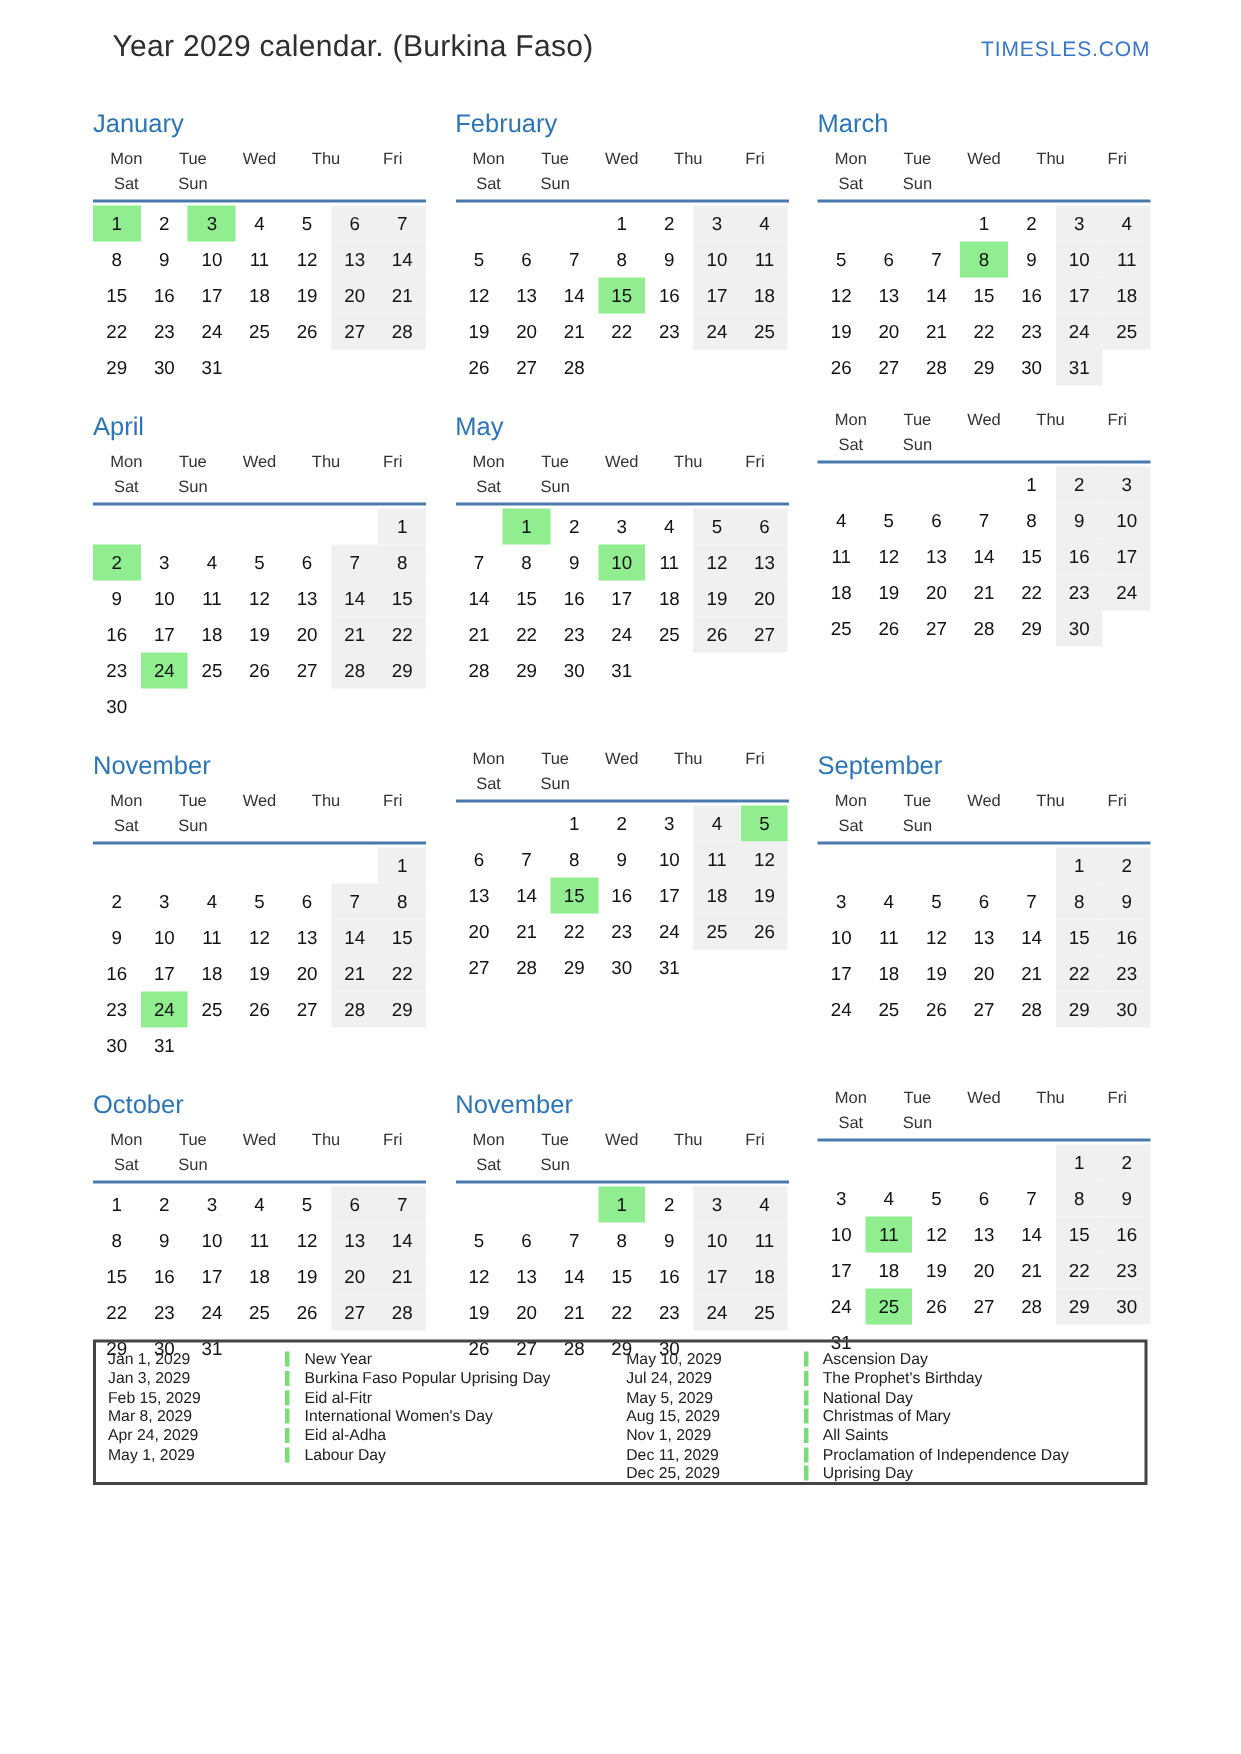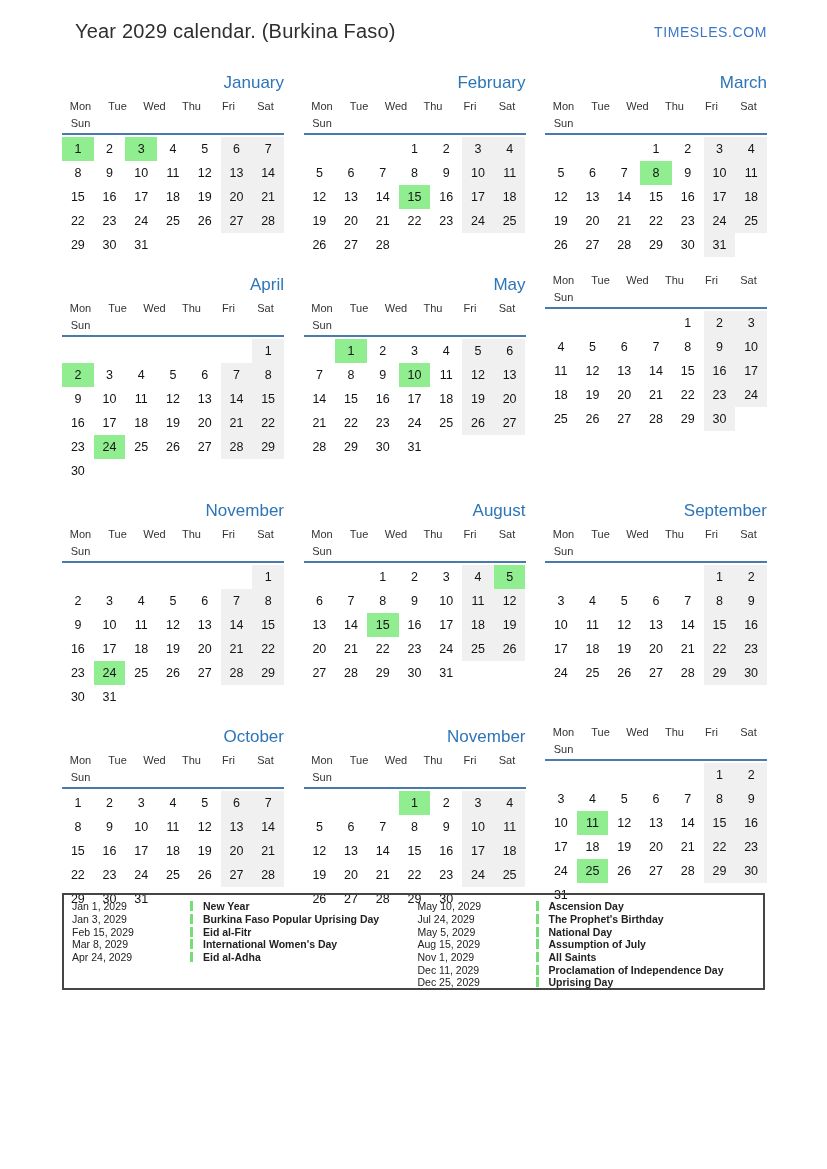--- a/index.html
+++ b/index.html
@@ -29,7 +29,7 @@
   }
   .month { width: 222px; }
   .month-title {
-    text-align: right; color: var(--title-blue);
+    text-align: left; color: var(--title-blue);
     font-size: 17px; height: 26px; line-height: 26px; margin-bottom: 2px;
   }
   .month-head {

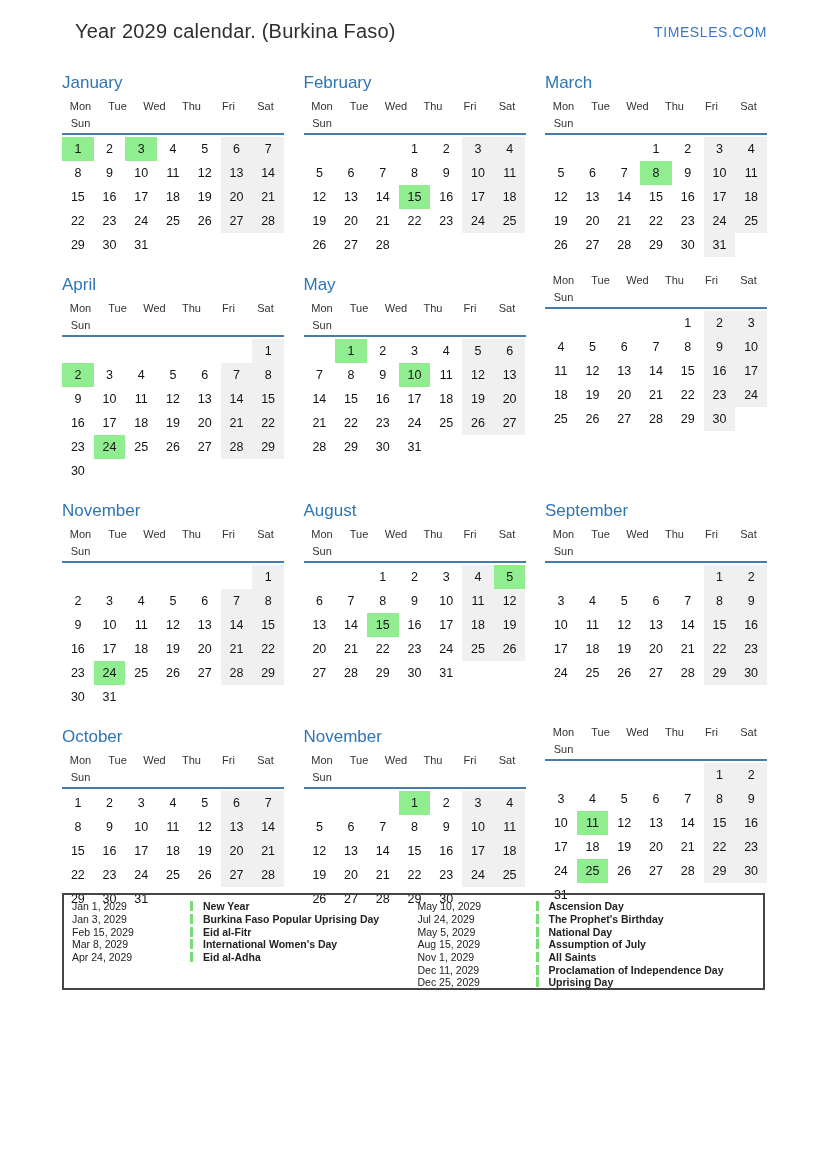--- a/index.html
+++ b/index.html
@@ -33,7 +33,7 @@
     font-size: 17px; height: 26px; line-height: 26px; margin-bottom: 2px;
   }
   .month-head {
-    display: grid; grid-template-columns: repeat(6, 1fr);
+    display: grid; grid-template-columns: repeat(5, 1fr);
     border-bottom: 2px solid var(--line-blue);
     padding-bottom: 1px;
   }

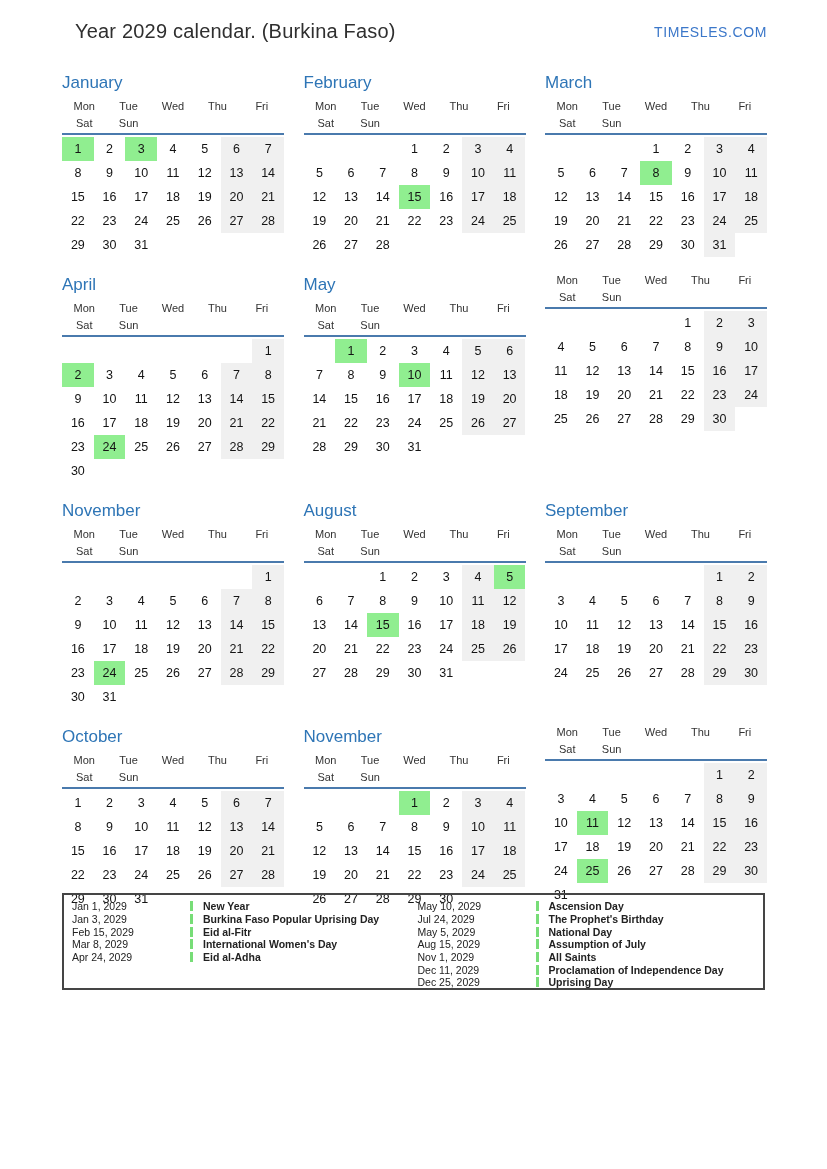--- a/index.html
+++ b/index.html
@@ -429,7 +429,6 @@
       </div>
     </div>
     <div class="month">
-      <div class="month-title">August</div>
       <div class="month-head">
         <div class="head-cell">Mon</div>
         <div class="head-cell">Tue</div>

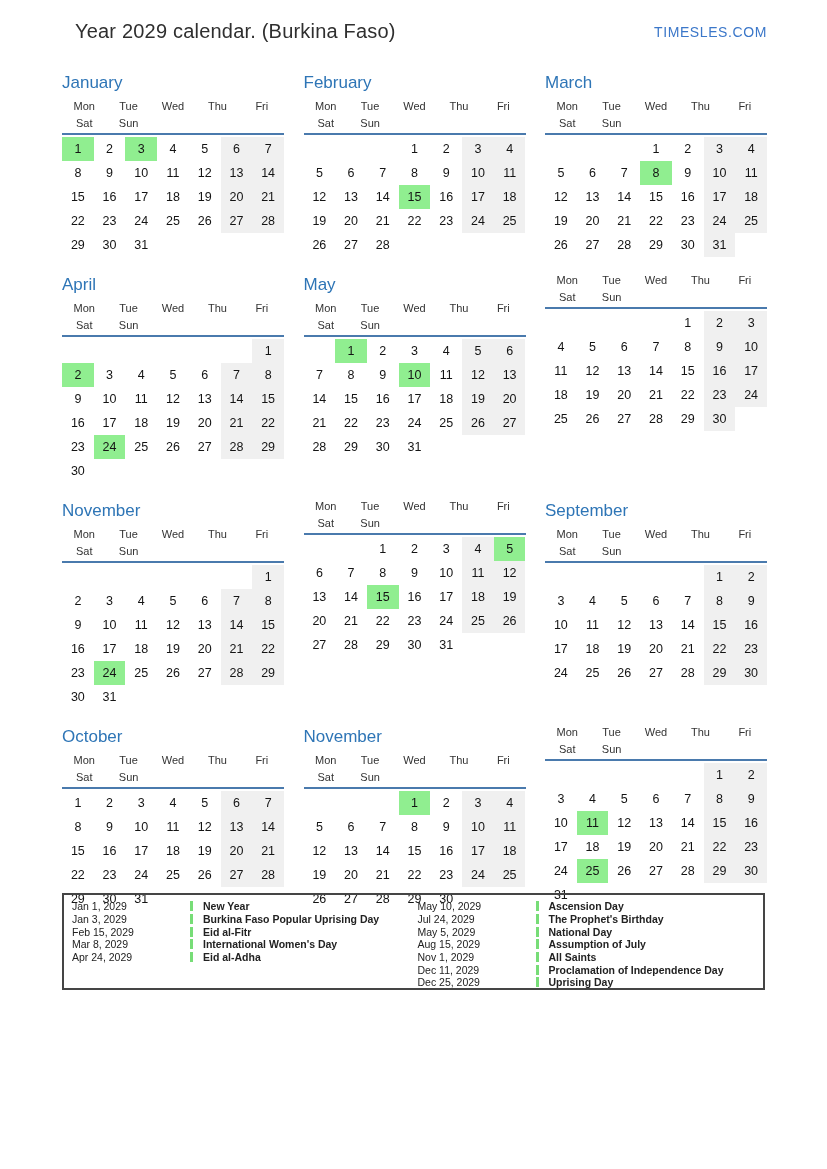--- a/index.html
+++ b/index.html
@@ -61,7 +61,7 @@
   }
   .holiday-date { color: #222; white-space: nowrap; }
   .holiday-bar { width: 3px; height: 10px; background: var(--legend-green); }
-  .holiday-name { color: #222; padding-left: 3px; white-space: nowrap; font-weight: bold; }
+  .holiday-name { color: #222; padding-left: 3px; white-space: nowrap; }
 </style>
 </head>
 <body>

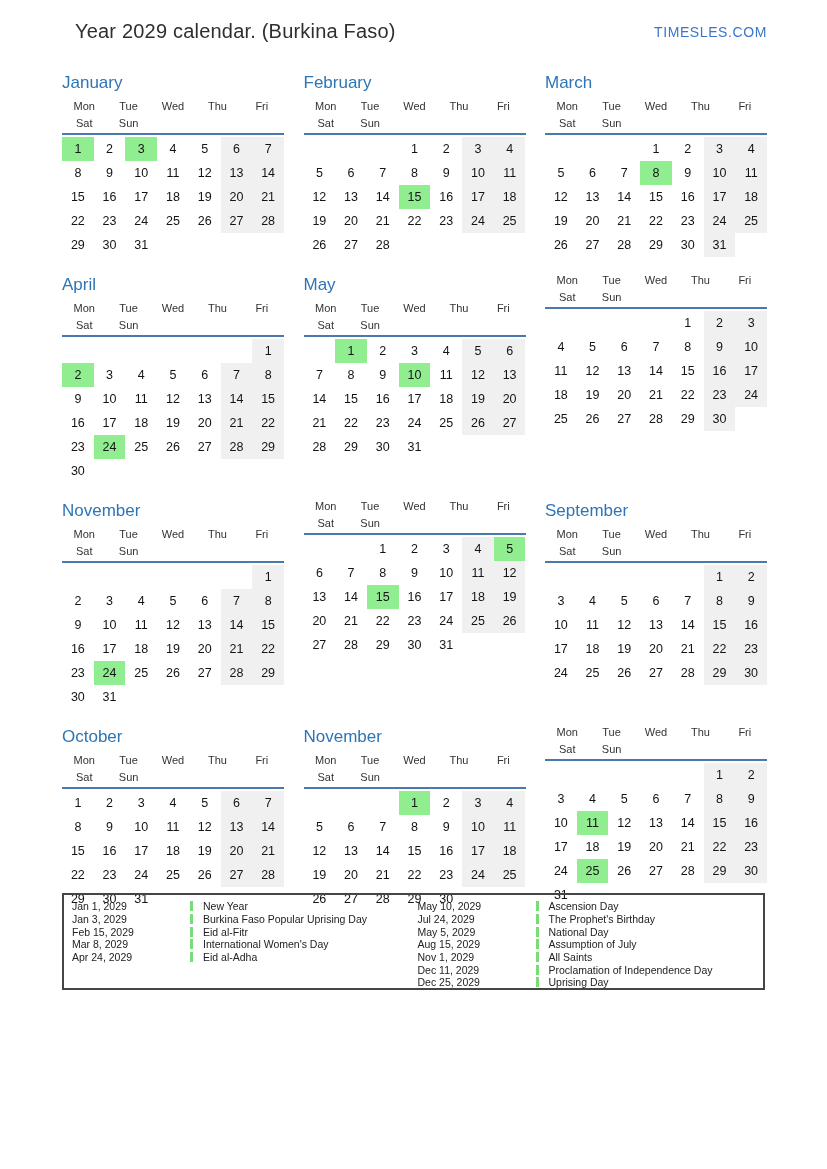--- a/index.html
+++ b/index.html
@@ -727,7 +727,7 @@
       <div class="holiday-row">
         <span class="holiday-date">Aug 15, 2029</span>
         <span class="holiday-bar"></span>
-        <span class="holiday-name">Assumption of July</span>
+        <span class="holiday-name">Christmas of Mary</span>
       </div>
       <div class="holiday-row">
         <span class="holiday-date">Nov 1, 2029</span>

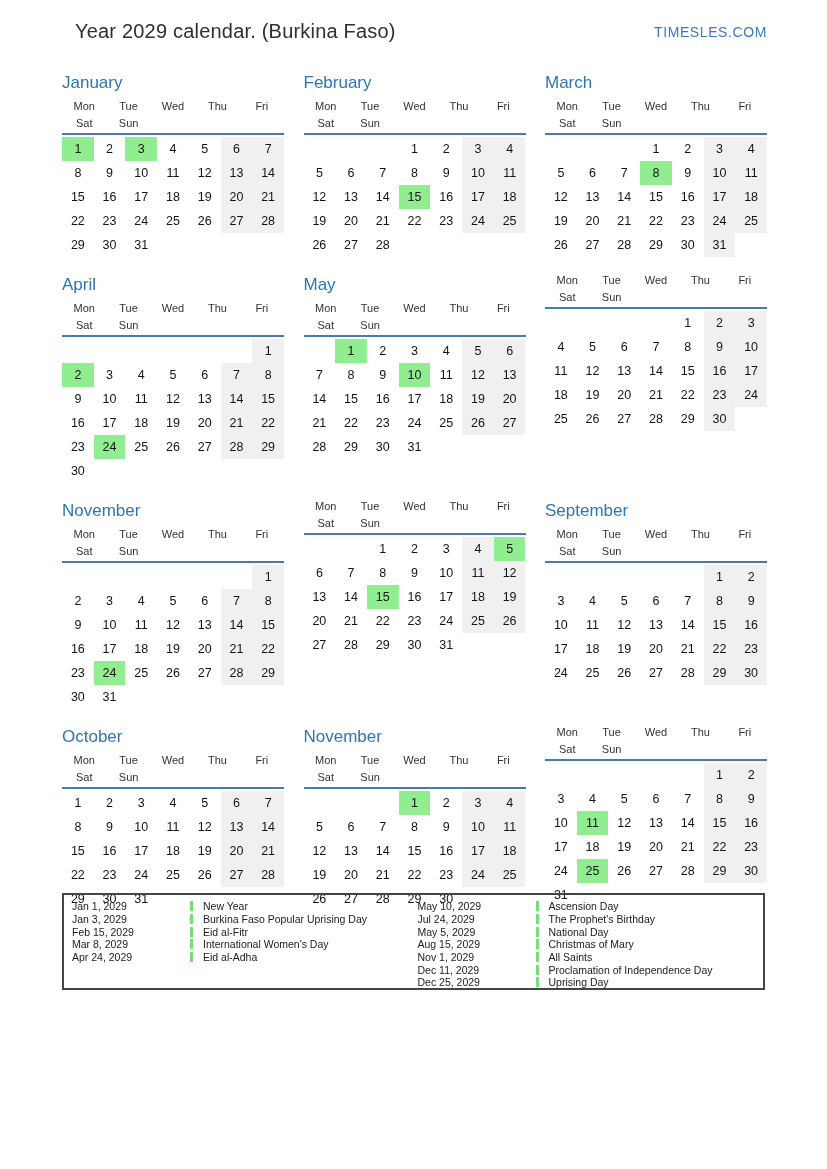--- a/index.html
+++ b/index.html
@@ -707,6 +707,11 @@
         <span class="holiday-bar"></span>
         <span class="holiday-name">Eid al-Adha</span>
       </div>
+      <div class="holiday-row">
+        <span class="holiday-date">May 1, 2029</span>
+        <span class="holiday-bar"></span>
+        <span class="holiday-name">Labour Day</span>
+      </div>
     </div>
   <div class="holiday-col">
       <div class="holiday-row">

